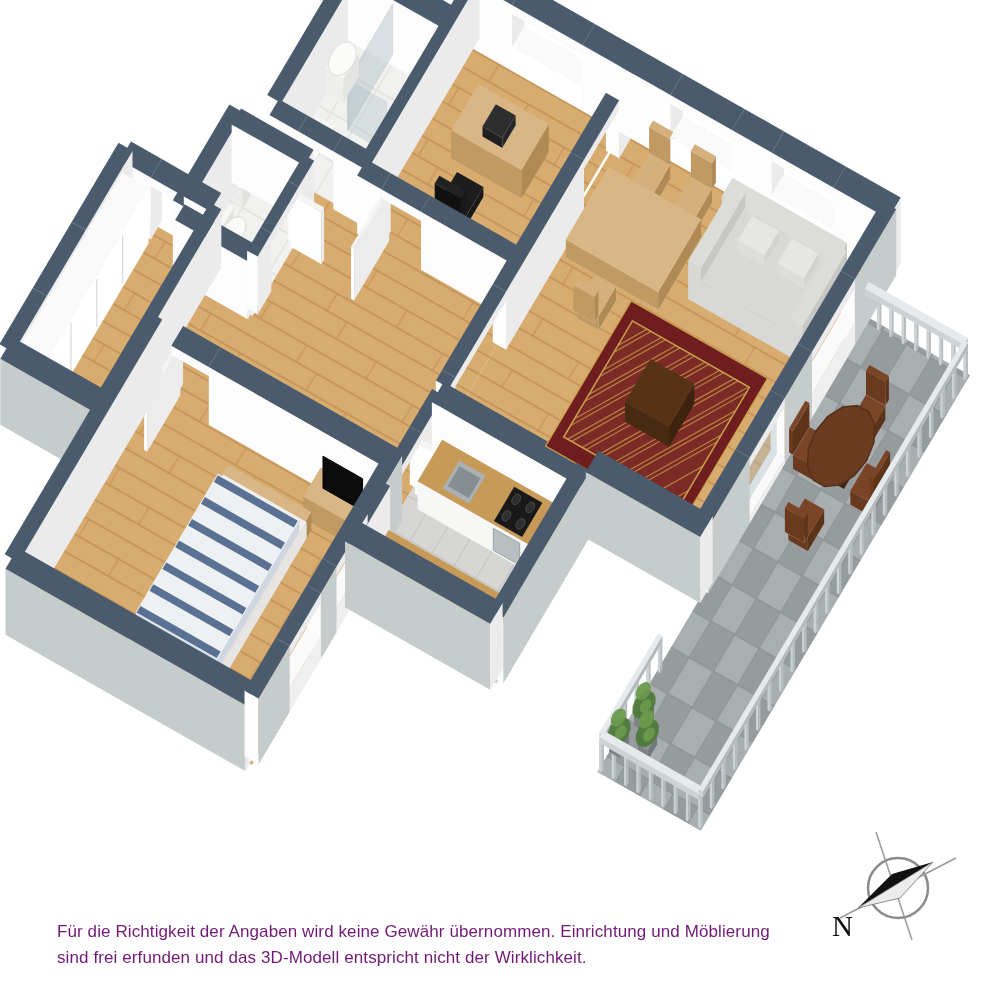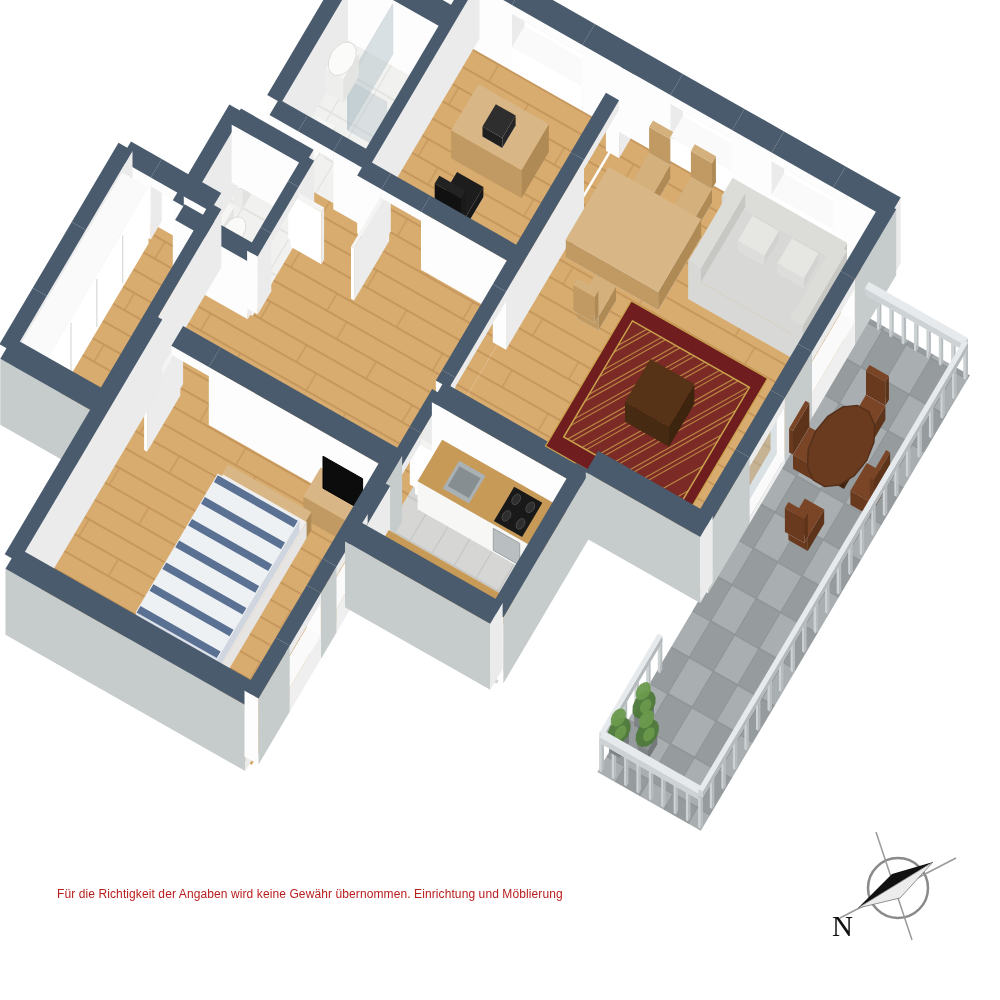--- a/index.html
+++ b/index.html
@@ -9,8 +9,8 @@
   }
   #plan-wrap{position:absolute;left:0;top:0;width:1000px;height:1000px;}
   #disclaimer{
-    position:absolute;left:57px;top:881px;width:780px;
-    font-size:12px;line-height:26px;color:#b91c1c;letter-spacing:0.1px;
+    position:absolute;left:57px;top:919px;width:780px;
+    font-size:17px;line-height:26px;color:#701a75;letter-spacing:0.1px;
   }
   #compass{position:absolute;left:808px;top:810px;width:180px;height:160px;}
   #compass text{font-family:"Liberation Serif", serif;font-size:29px;fill:#111;}

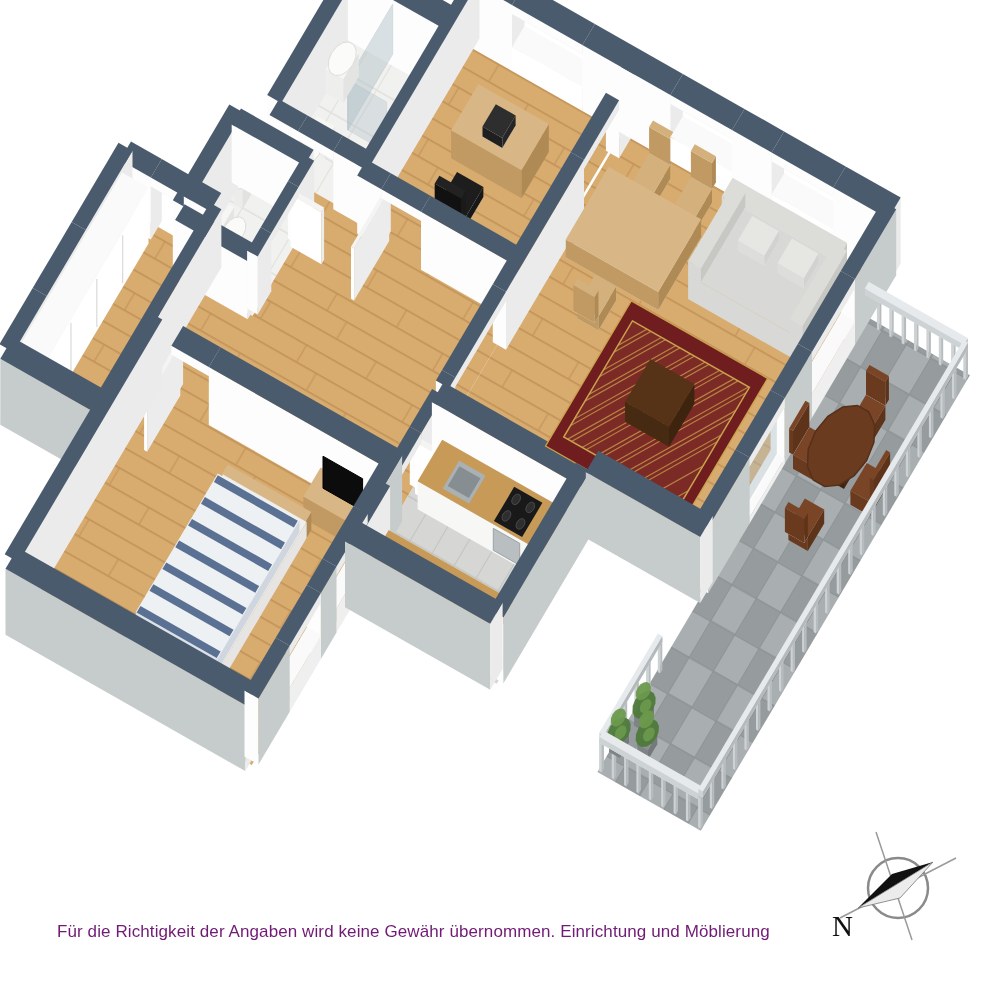--- a/index.html
+++ b/index.html
@@ -994,6 +994,7 @@
 
 <div id="disclaimer">
   <div>Für die Richtigkeit der Angaben wird keine Gewähr übernommen. Einrichtung und Möblierung</div>
+  <div>sind frei erfunden und das 3D-Modell entspricht nicht der Wirklichkeit.</div>
 </div>
 
 </body></html>

